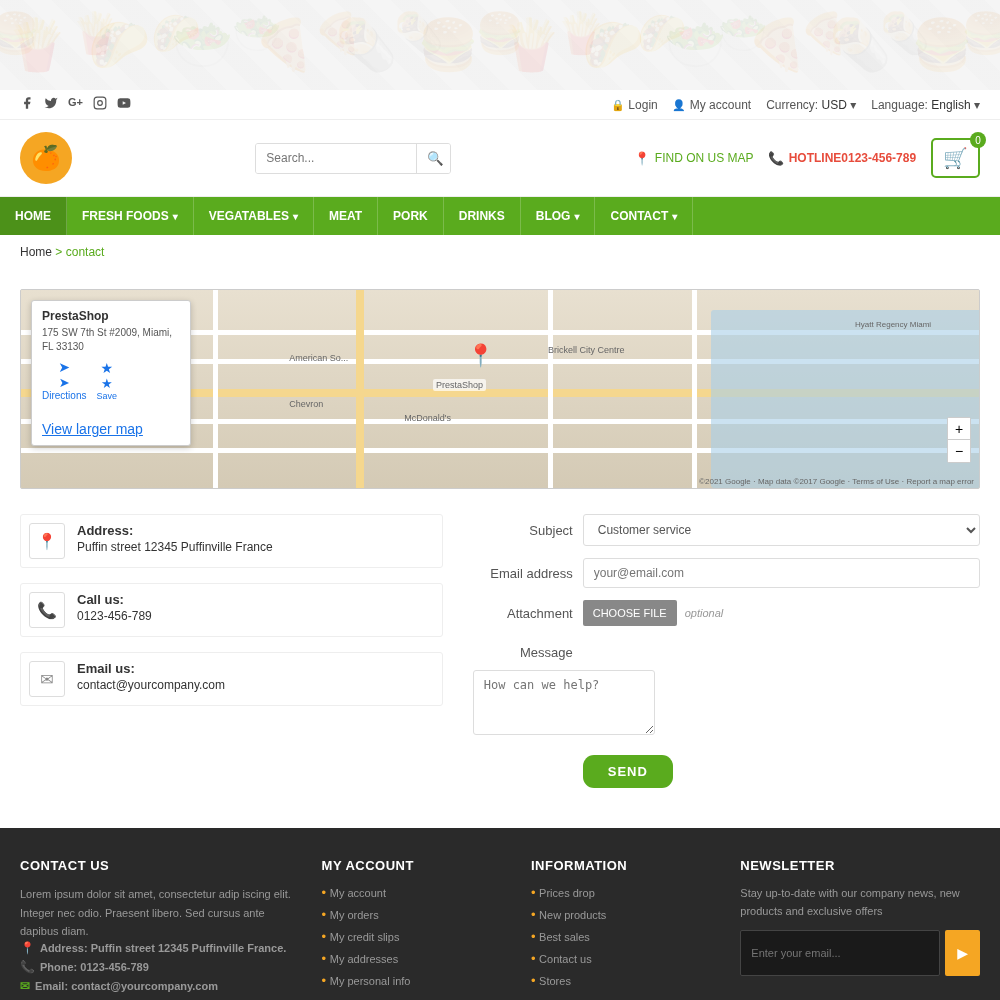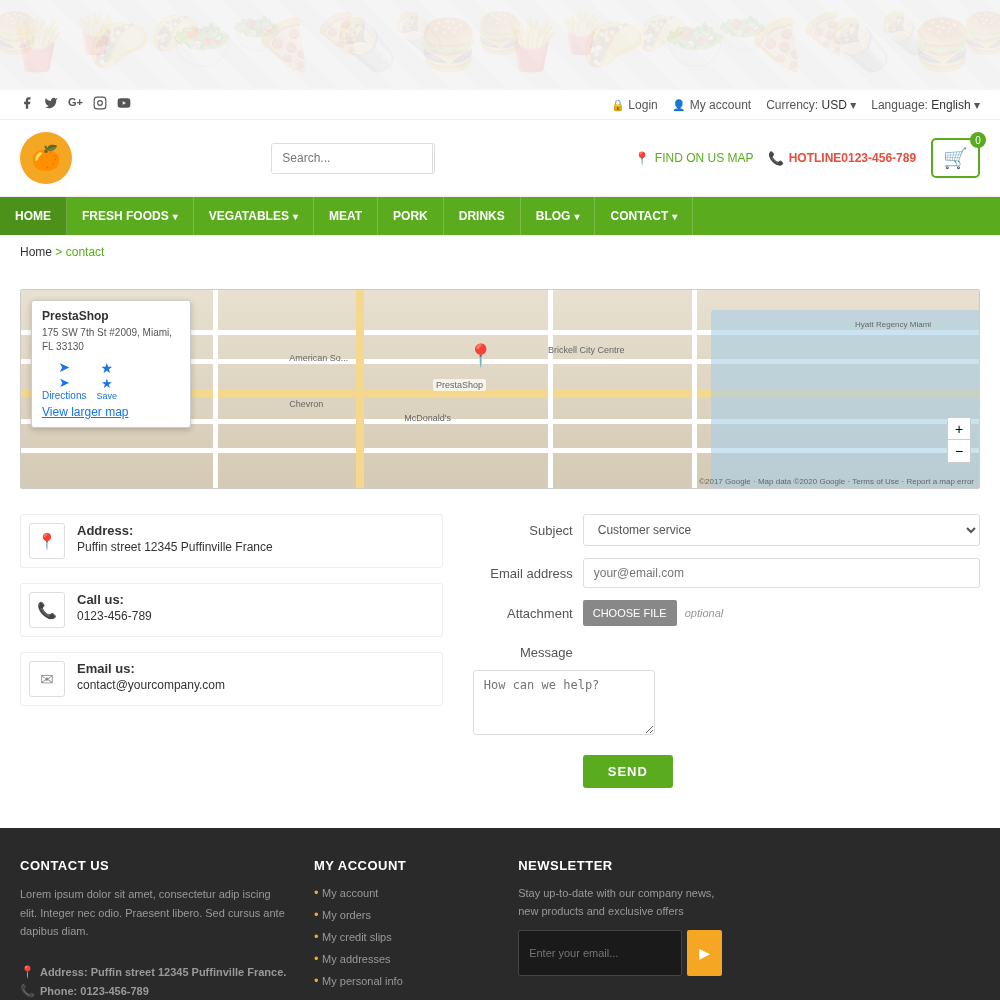--- a/index.html
+++ b/index.html
@@ -40,7 +40,7 @@
     .logo-text { display: flex; flex-direction: column; }
     .logo-name { font-size: 22px; font-weight: bold; color: #5aab1e; }
     .logo-sub { font-size: 11px; color: #999; }
-    .search-bar { display: flex; border: 1px solid #ddd; border-radius: 3px; overflow: hidden; width: 164px; }
+    .search-bar { display: flex; border: 1px solid #ddd; border-radius: 3px; overflow: hidden; width: 196px; }
     .search-bar input { border: none; outline: none; padding: 7px 10px; font-size: 12px; width: 160px; color: #999; }
     .search-bar button { background: #fff; border: none; border-left: 1px solid #ddd; padding: 7px 10px; cursor: pointer; color: #999; }
     .header-right { display: flex; align-items: center; gap: 15px; font-size: 12px; }

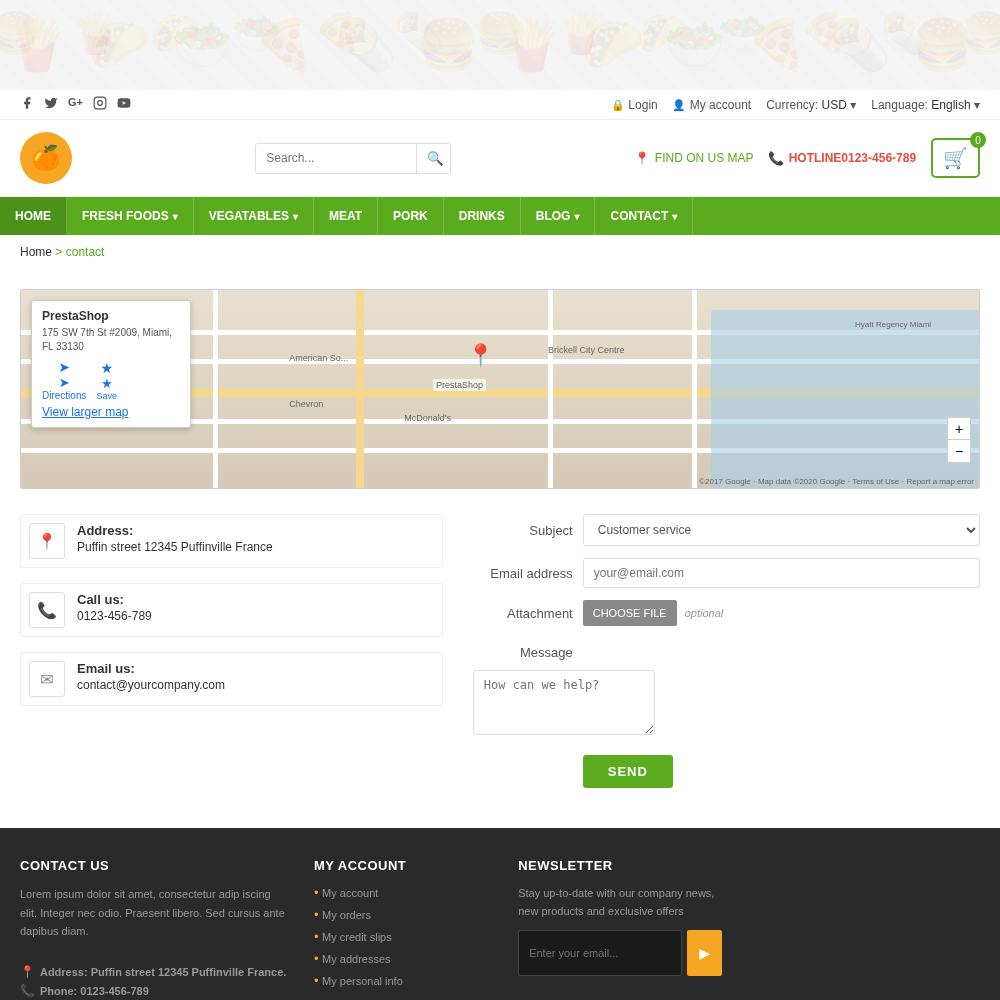--- a/index.html
+++ b/index.html
@@ -76,7 +76,7 @@
     .map-info-dir::before { content: '➤'; font-size: 14px; color: #1a73e8; }
     .map-info-save { display: flex; flex-direction: column; align-items: center; font-size: 9px; color: #1a73e8; cursor: pointer; }
     .map-info-save::before { content: '★'; font-size: 14px; color: #1a73e8; }
-    .map-view-larger { color: #1a73e8; font-size: 12px; text-decoration: underline; cursor: pointer; display: block; margin-top: 4px; }
+    .map-view-larger { color: #1a73e8; font-size: 14px; text-decoration: underline; cursor: pointer; display: block; margin-top: 20px; }
 
     
     .contact-area { display: flex; gap: 30px; margin-bottom: 20px; }

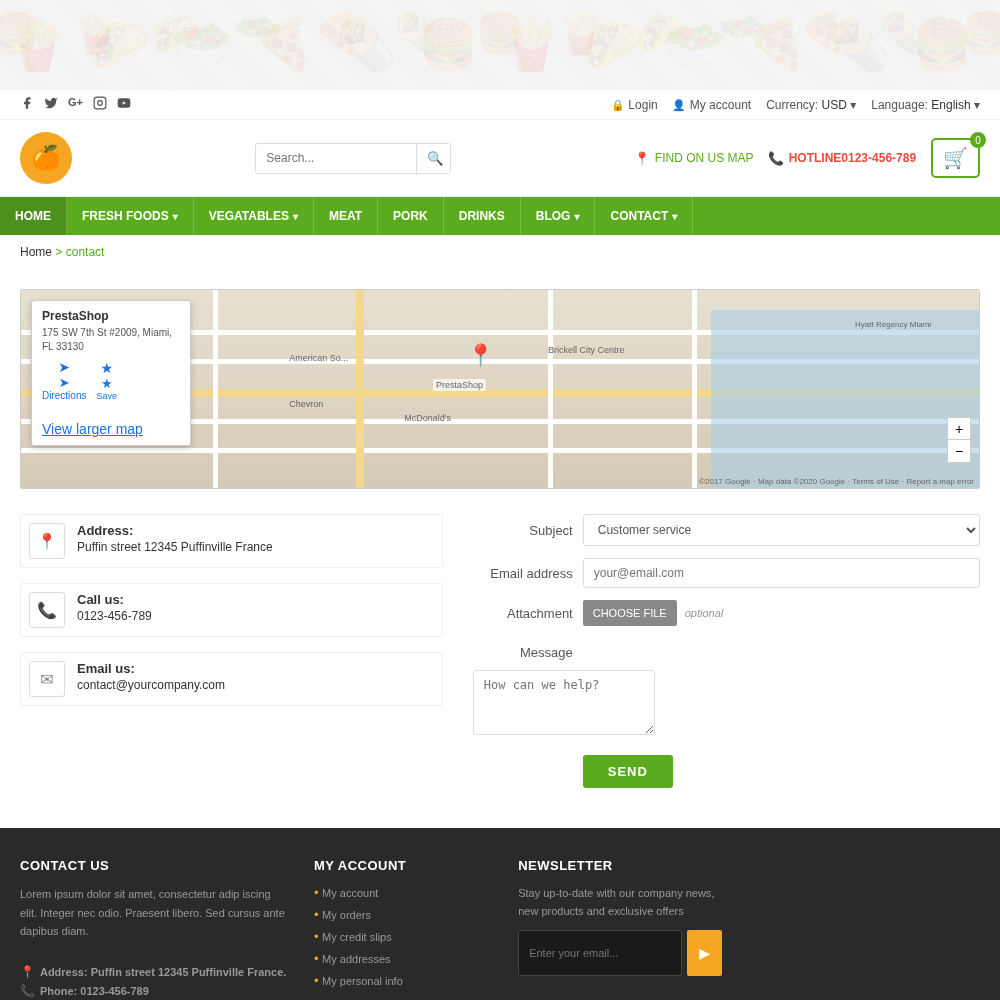--- a/index.html
+++ b/index.html
@@ -227,7 +227,7 @@
 
       <div style="position:absolute; top:40%; left:48%; font-size:22px; transform:translate(-50%,-100%); color:#e74c3c;">📍</div>
 
-      <div style="position:absolute; bottom:2px; right:5px; font-size:8px; color:#666;">©2017 Google · Map data ©2020 Google · Terms of Use · Report a map error</div>
+      <div style="position:absolute; bottom:2px; right:5px; font-size:8px; color:#666;">©2021 Google · Map data ©2017 Google · Terms of Use · Report a map error</div>
 
       <div style="position:absolute; right:8px; bottom:25px; display:flex; flex-direction:column; background:#fff; border:1px solid #ccc; border-radius:2px;">
         <button style="border:none; background:#fff; width:22px; height:22px; font-size:14px; cursor:pointer; border-bottom:1px solid #ccc;">+</button>

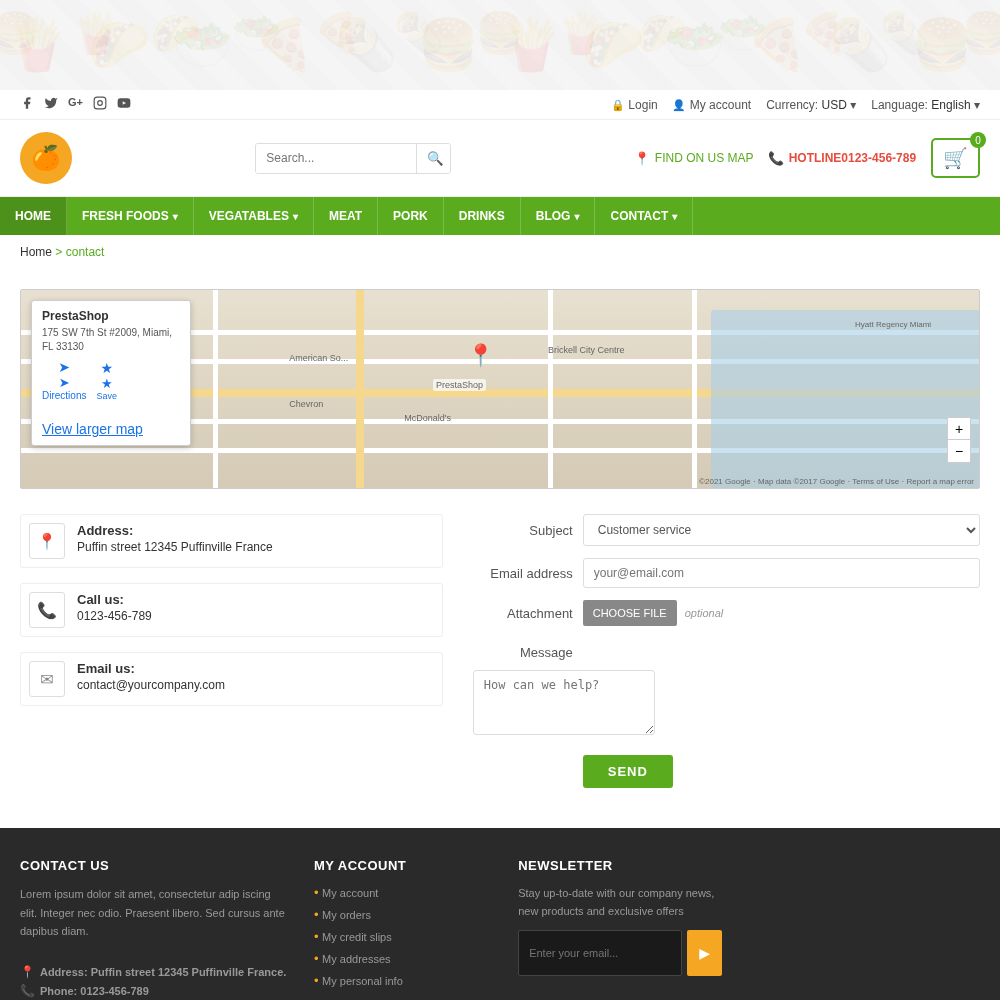--- a/index.html
+++ b/index.html
@@ -99,7 +99,7 @@
     .attachment-row { display: flex; align-items: center; gap: 8px; }
     .choose-file-btn { background: #888; color: #fff; border: none; padding: 7px 10px; font-size: 11px; cursor: pointer; border-radius: 2px; white-space: nowrap; }
     .optional-text { color: #999; font-size: 11px; font-style: italic; }
-    .send-btn { background: #5aab1e; color: #fff; border: none; padding: 9px 25px; font-size: 13px; font-weight: bold; cursor: pointer; border-radius: 3px; text-transform: uppercase; letter-spacing: 1px; margin-top: 5px; text-align: center; }
+    .send-btn { background: #5aab1e; color: #fff; border: none; padding: 9px 25px; font-size: 13px; font-weight: bold; cursor: pointer; border-radius: 11px; text-transform: uppercase; letter-spacing: 1px; margin-top: 5px; text-align: center; }
 
     
     .footer { background: #2a2a2a; color: #aaa; padding: 30px 20px 15px; }

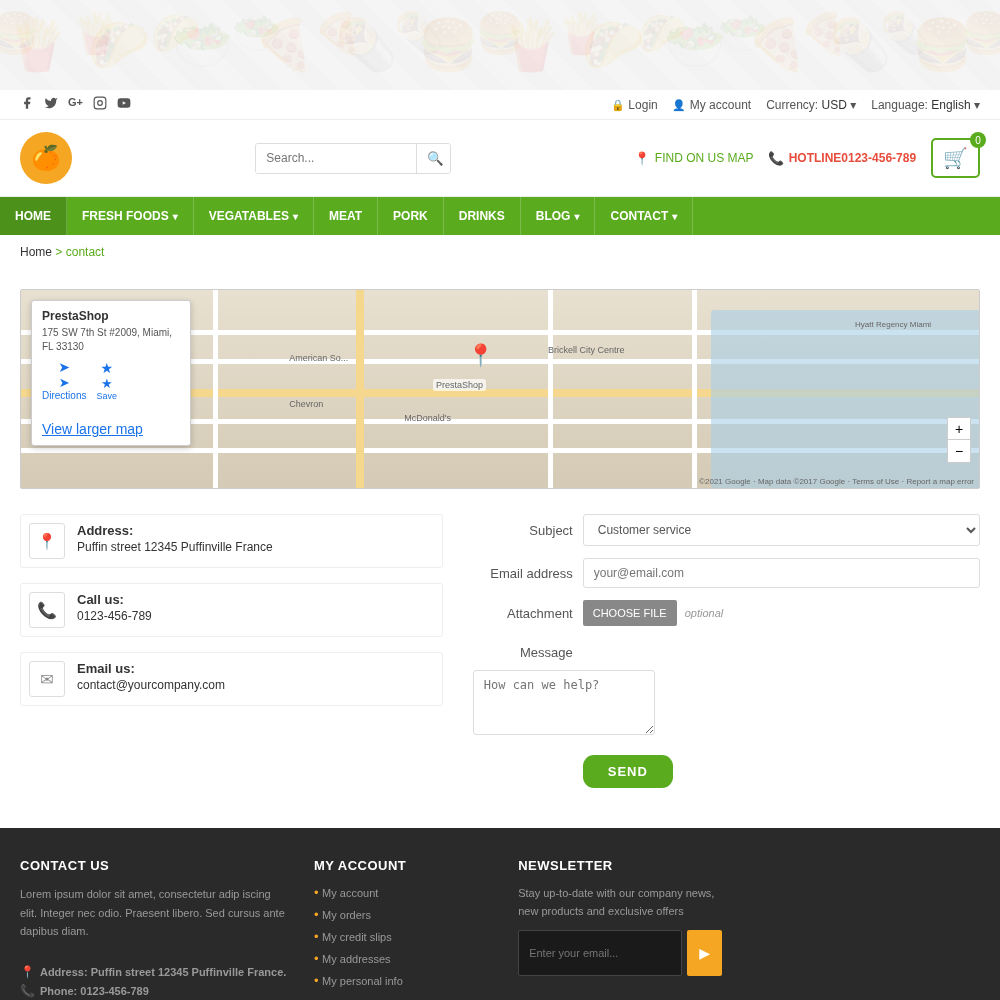--- a/index.html
+++ b/index.html
@@ -343,6 +343,16 @@
       </ul>
     </div>
 
+    <div>
+      <div class="footer-section-title">INFORMATION</div>
+      <ul>
+        <li><a href="#">Prices drop</a></li>
+        <li><a href="#">New products</a></li>
+        <li><a href="#">Best sales</a></li>
+        <li><a href="#">Contact us</a></li>
+        <li><a href="#">Stores</a></li>
+      </ul>
+    </div>
 
     <div>
       <div class="footer-section-title">NEWSLETTER</div>

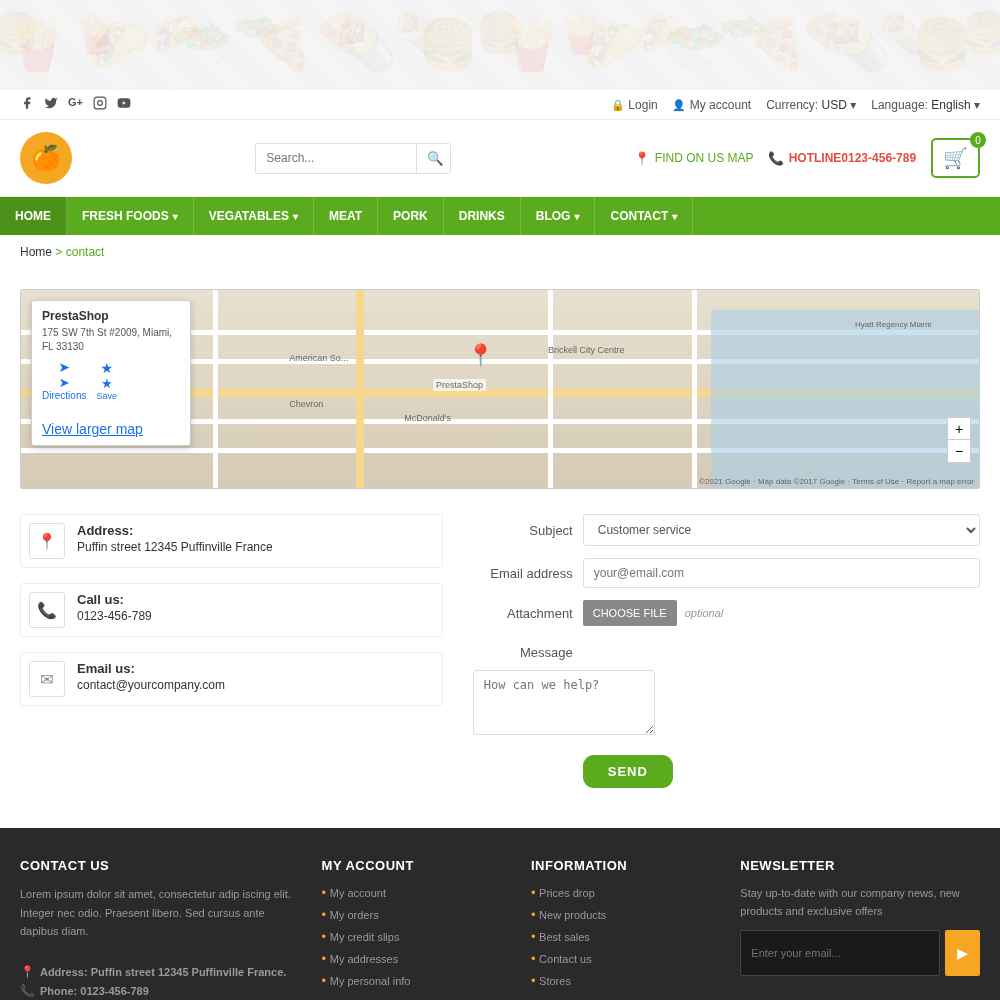--- a/index.html
+++ b/index.html
@@ -105,7 +105,7 @@
     .footer { background: #2a2a2a; color: #aaa; padding: 30px 20px 15px; }
     .footer-grid { display: grid; grid-template-columns: 1.5fr 1fr 1fr 1.3fr; gap: 25px; margin-bottom: 20px; }
     .footer-section-title { color: #fff; font-size: 13px; font-weight: bold; text-transform: uppercase; margin-bottom: 12px; letter-spacing: 0.5px; }
-    .footer-text { font-size: 11px; line-height: 1.7; color: #999; margin-bottom: 24px; }
+    .footer-text { font-size: 11px; line-height: 1.7; color: #999; margin-bottom: 0; }
     .footer-contact-item { font-size: 11px; color: #999; margin-bottom: 5px; display: flex; align-items: center; gap: 5px; font-weight: bold; }
     .footer-contact-item::before { font-size: 12px; flex-shrink: 0; }
     .addr-icon::before { content: '📍'; color: #f5a623; }

